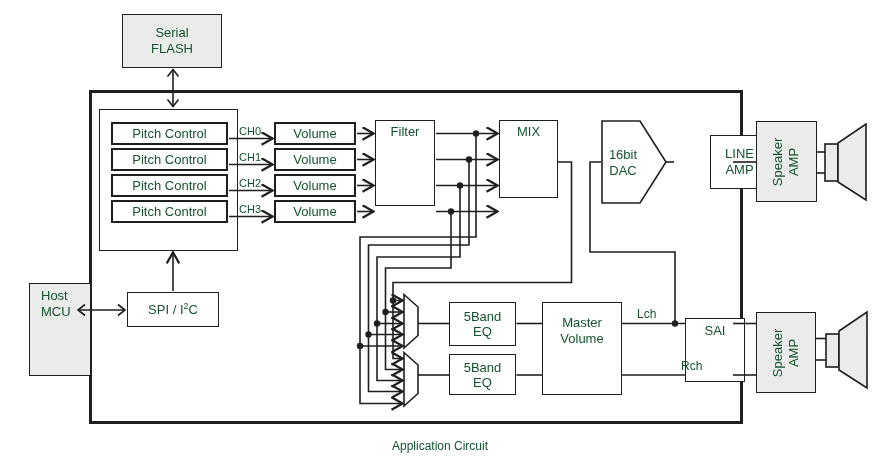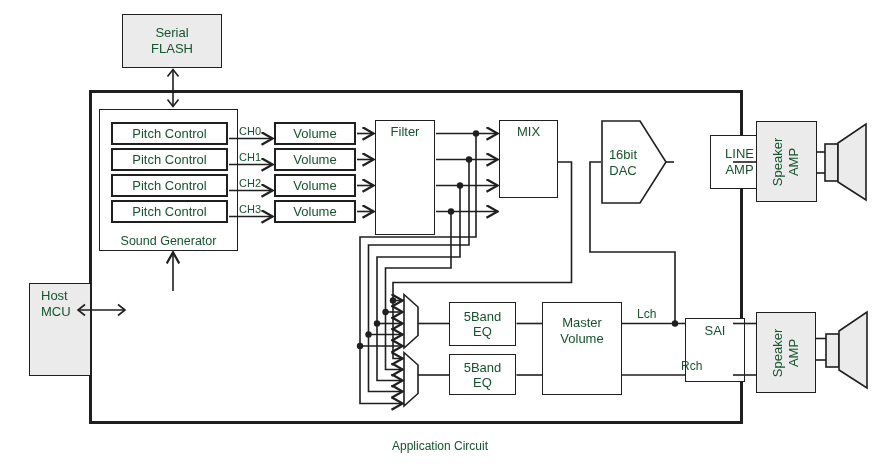--- a/index.html
+++ b/index.html
@@ -74,7 +74,7 @@
       <span>Volume</span>
     </div>
 
-  <div class="box ct lbl13" style="left:375px;top:120px;width:60px;height:115px;padding-top:3px;">
+  <div class="box ct lbl13" style="left:375px;top:120px;width:60px;height:86px;padding-top:3px;">
       <span>Filter</span>
     </div>
   <div class="box ct lbl13" style="left:499px;top:120px;width:59px;height:78px;padding-top:3px;">

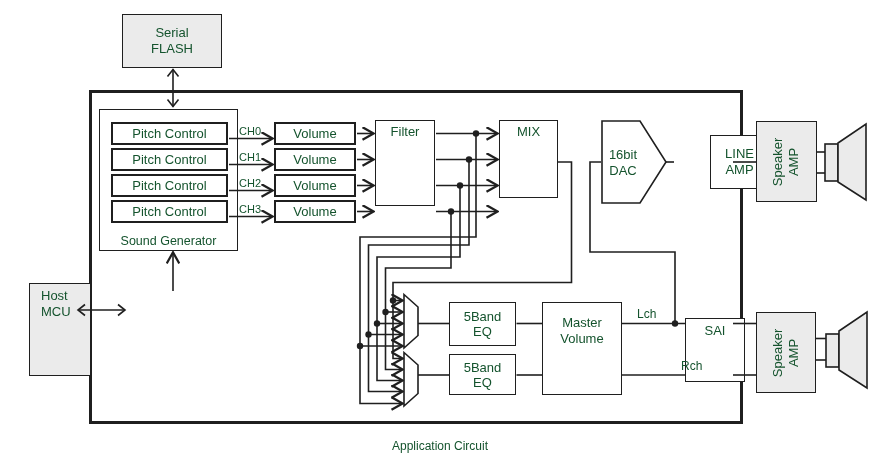--- a/index.html
+++ b/index.html
@@ -54,7 +54,6 @@
   <div class="box cc small-row" style="left:111px;top:200px;width:117px;height:23px;border-width:2px;">
       <span>Pitch Control</span>
     </div>
-  <div class="overlay" style="left:99px;top:234px;width:139px;font-size:12.5px;">Sound Generator</div>
 
   <div class="chlbl" style="left:239px;top:125px;">CH0</div>
   <div class="chlbl" style="left:239px;top:151px;">CH1</div>

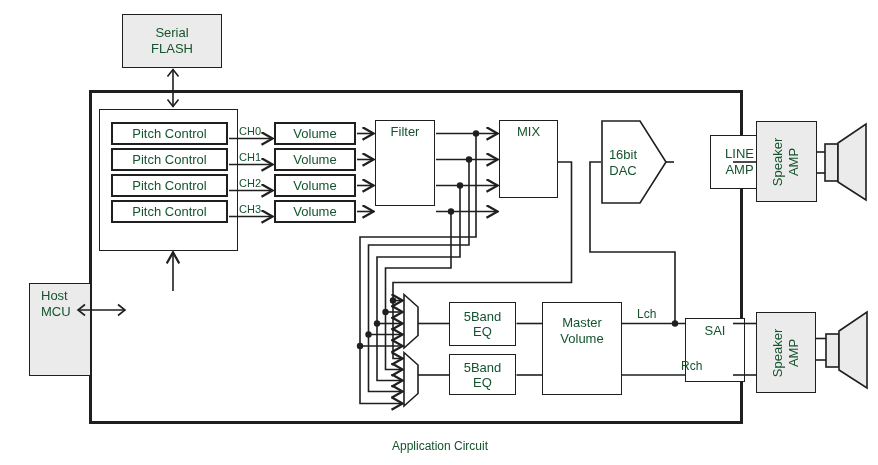--- a/index.html
+++ b/index.html
@@ -80,6 +80,9 @@
       <span>MIX</span>
     </div>
 
+  <div class="box cc" style="left:127px;top:292px;width:92px;height:35px;font-size:13px;">
+    <span><span>SPI / I</span><sup>2</sup><span>C</span></span>
+  </div>
 
   <div class="box cc" style="left:449px;top:302px;width:67px;height:44px;font-size:13px;line-height:15px;">
     <span>5Band</span>

